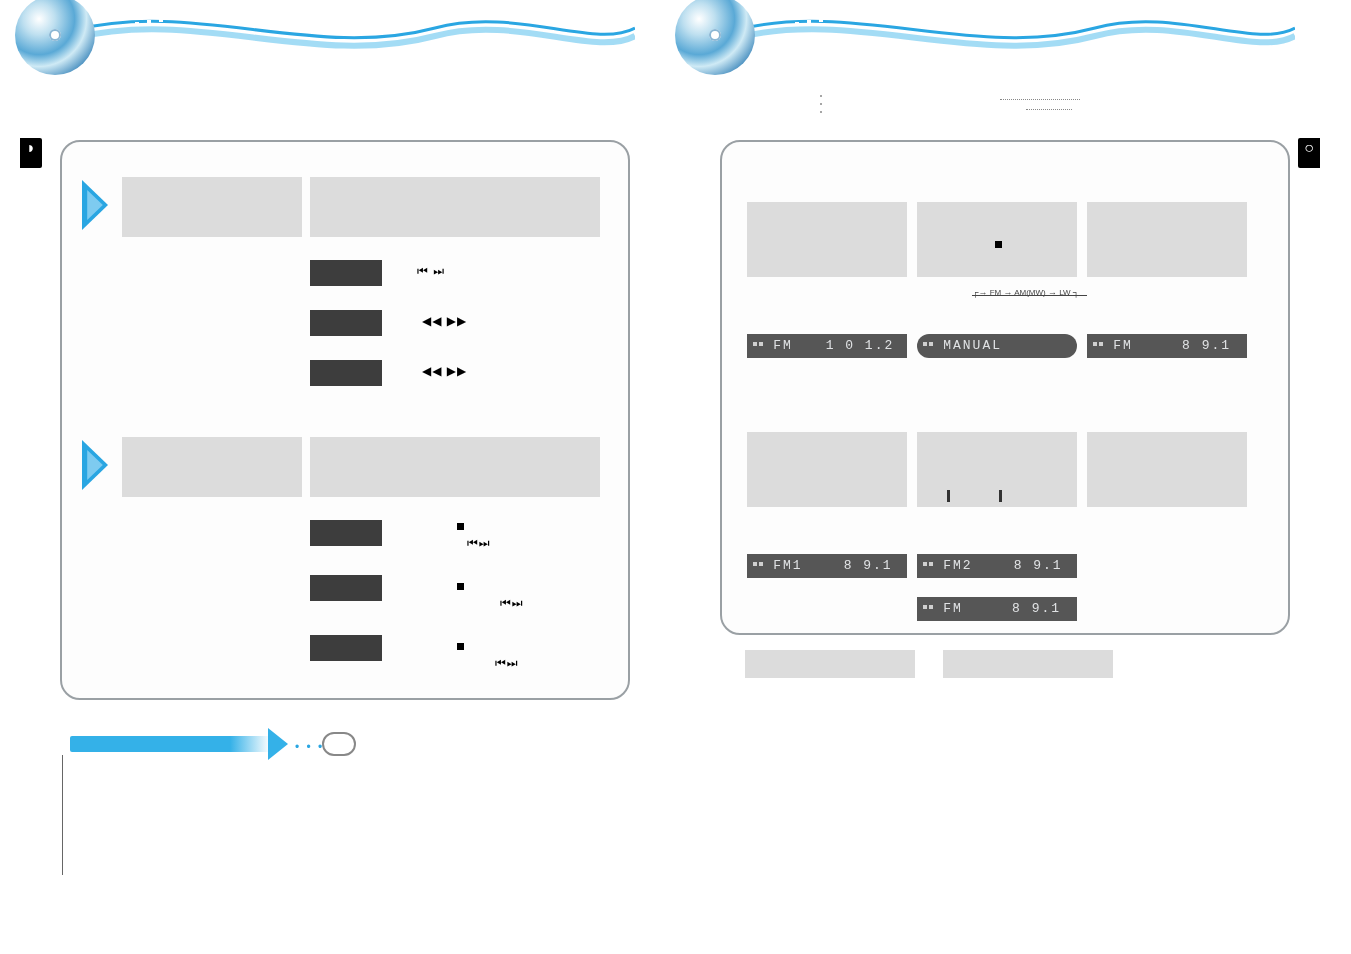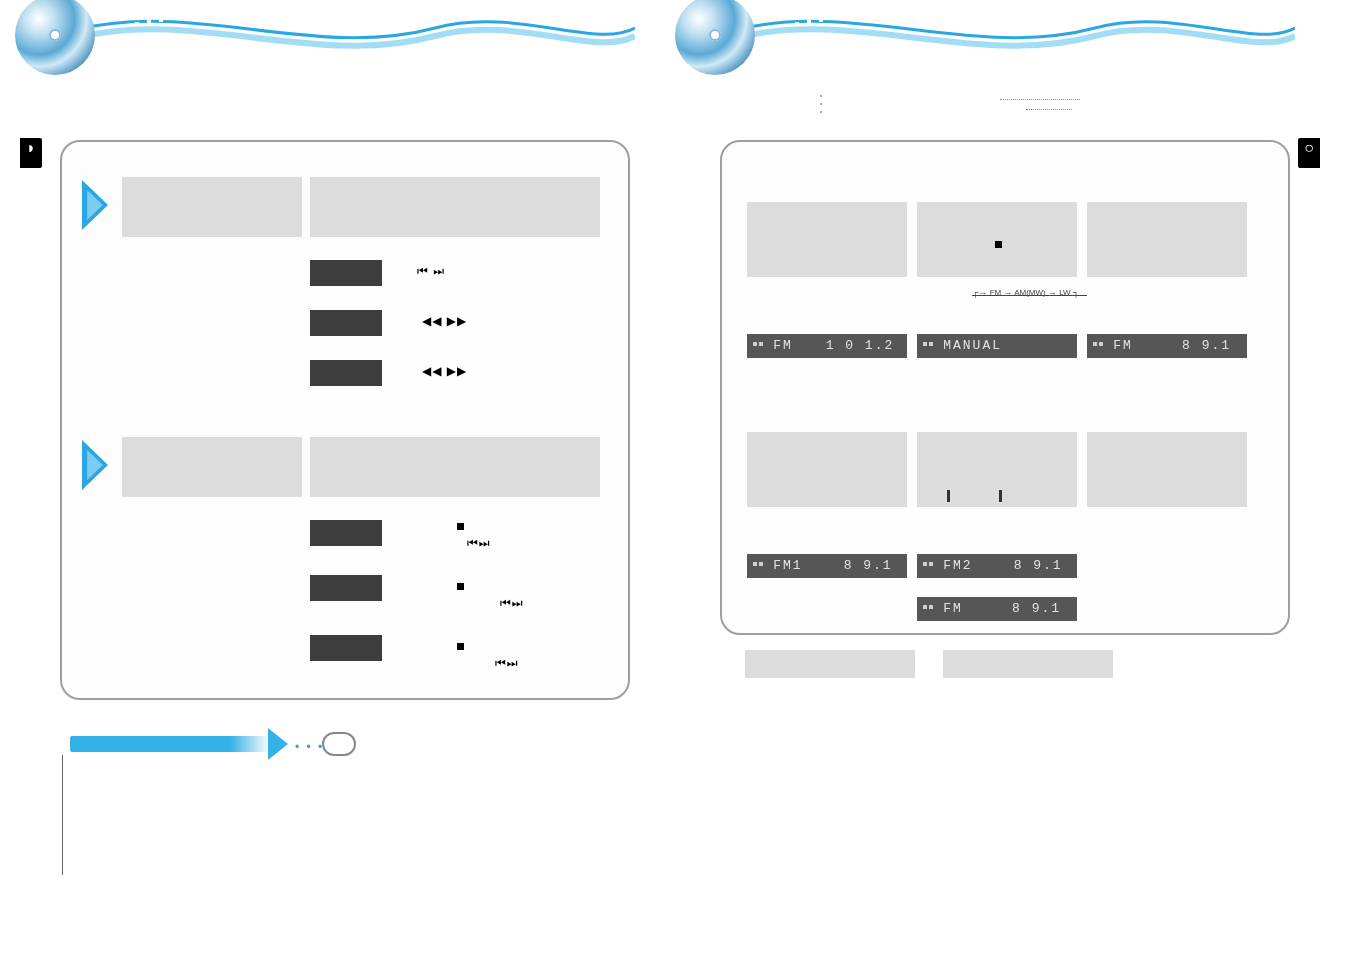--- a/index.html
+++ b/index.html
@@ -363,7 +363,7 @@
       &nbsp;&nbsp;
       <span class="seg">1 0 1.2 1</span>
     </div>
-    <div class="lcd" style="left:195px; top:192px; width:160px;">
+    <div class="lcd" style="left:195px; top:192px; width:160px;border-radius:12px;">
       <span class="ind"></span><span class="ind"></span>
       <span class="seg">MANUAL</span>
     </div>

